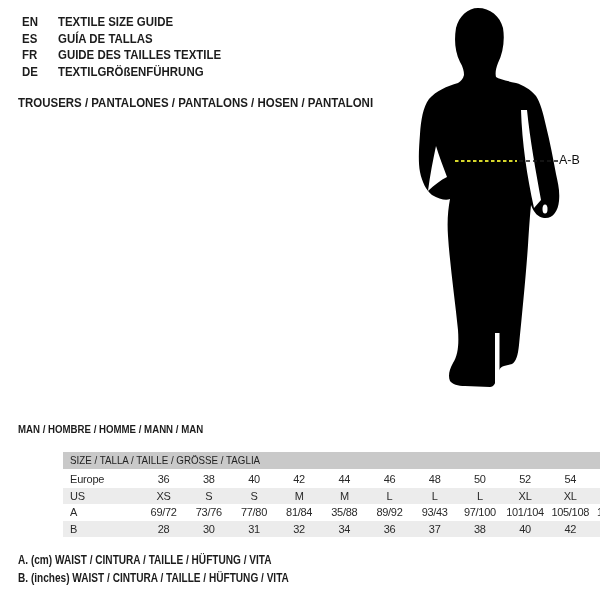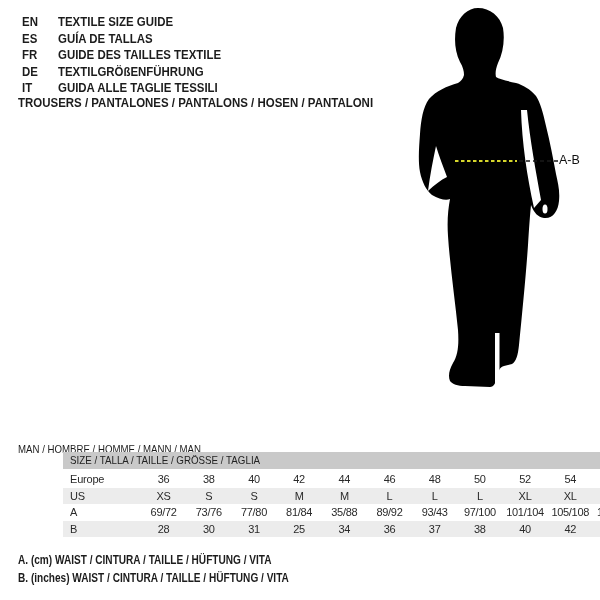--- a/index.html
+++ b/index.html
@@ -62,10 +62,6 @@
         <span class="legend-text"><span class="cx88">TEXTILGRÖßENFÜHRUNG</span></span>
       </div>
 
-      <div class="legend-row">
-        <span class="legend-code"><span class="cx88">IT</span></span>
-        <span class="legend-text"><span class="cx88">GUIDA ALLE TAGLIE TESSILI</span></span>
-      </div>
     </div>
 
   <div class="category-heading">

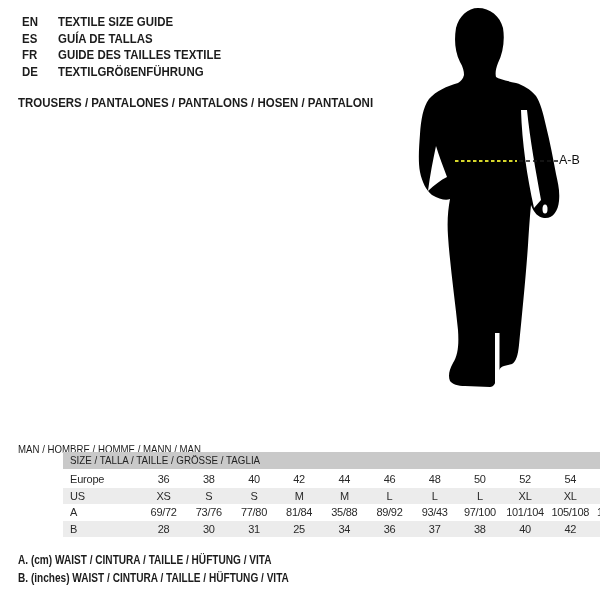--- a/index.html
+++ b/index.html
@@ -22,7 +22,7 @@
   .figure{position:absolute;left:415px;top:0;width:185px;height:400px;}
   .measure-label{position:absolute;left:559px;top:152px;font-size:12.5px;line-height:16px;color:#111;}
   
-  .section-heading{position:absolute;left:18px;top:443px;font-size:11.5px;font-weight:normal;}
+  .section-heading{position:absolute;left:18px;top:423px;font-size:11.5px;font-weight:bold;}
   
   .size-table{position:absolute;left:15px;top:452px;width:575px;font-size:11px;color:#2a2a2a;margin-left:48px;}
   .size-header{background:var(--header-bg,#c9c9c9);height:17px;line-height:17px;padding-left:7px;

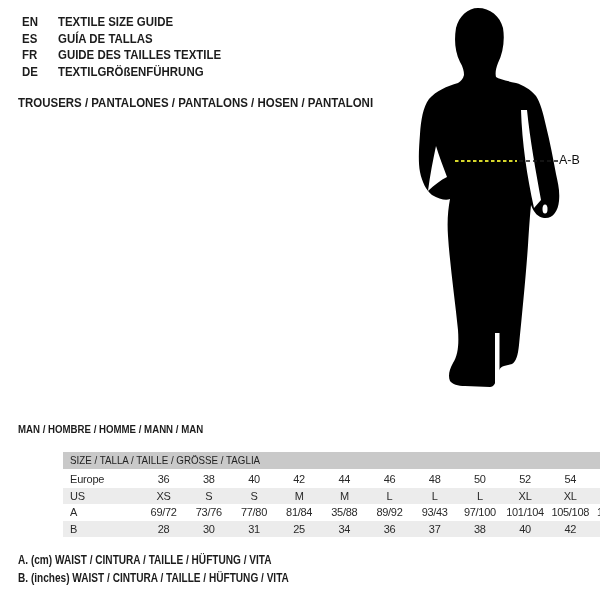--- a/index.html
+++ b/index.html
@@ -116,7 +116,7 @@
 
         <div class="size-row">
           <div class="row-label">B</div>
-          <div class="row-values" style="display:contents"><div class="cell">28</div><div class="cell">30</div><div class="cell">31</div><div class="cell">25</div><div class="cell">34</div><div class="cell">36</div><div class="cell">37</div><div class="cell">38</div><div class="cell">40</div><div class="cell">42</div><div class="cell">44</div></div>
+          <div class="row-values" style="display:contents"><div class="cell">28</div><div class="cell">30</div><div class="cell">31</div><div class="cell">32</div><div class="cell">34</div><div class="cell">36</div><div class="cell">37</div><div class="cell">38</div><div class="cell">40</div><div class="cell">42</div><div class="cell">44</div></div>
         </div>
       </div>
   </div>

